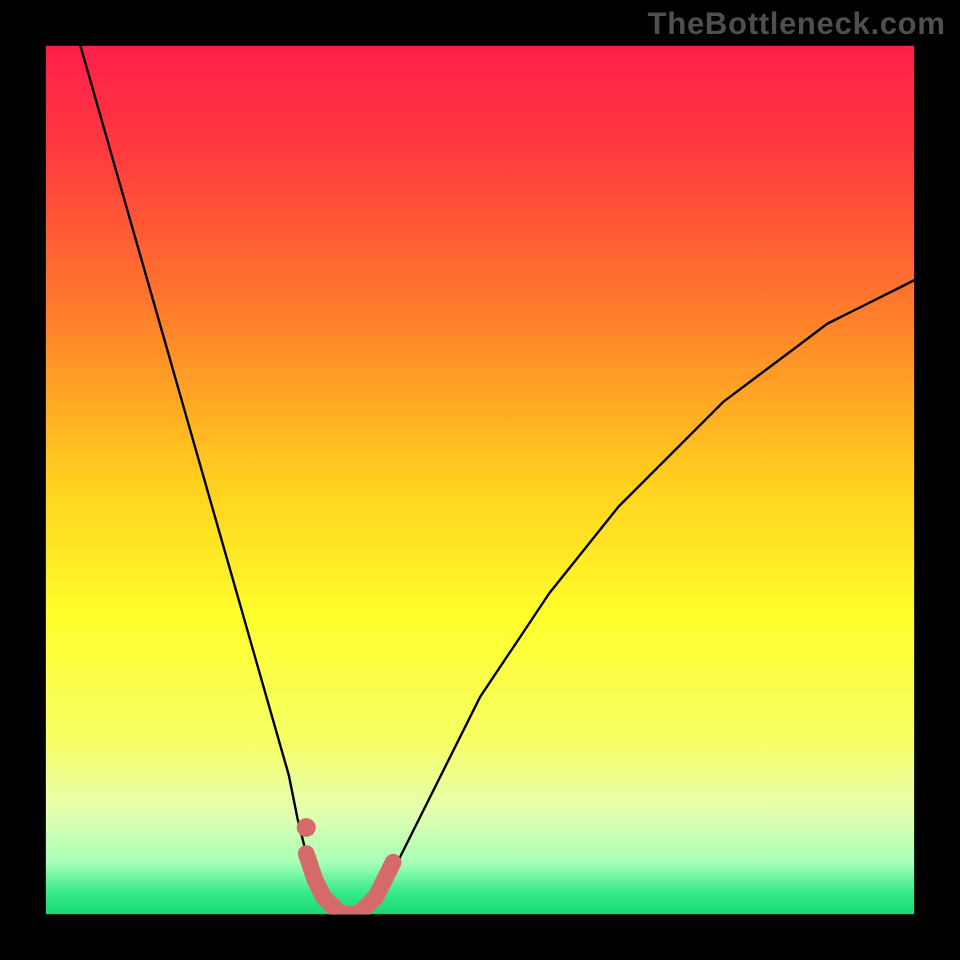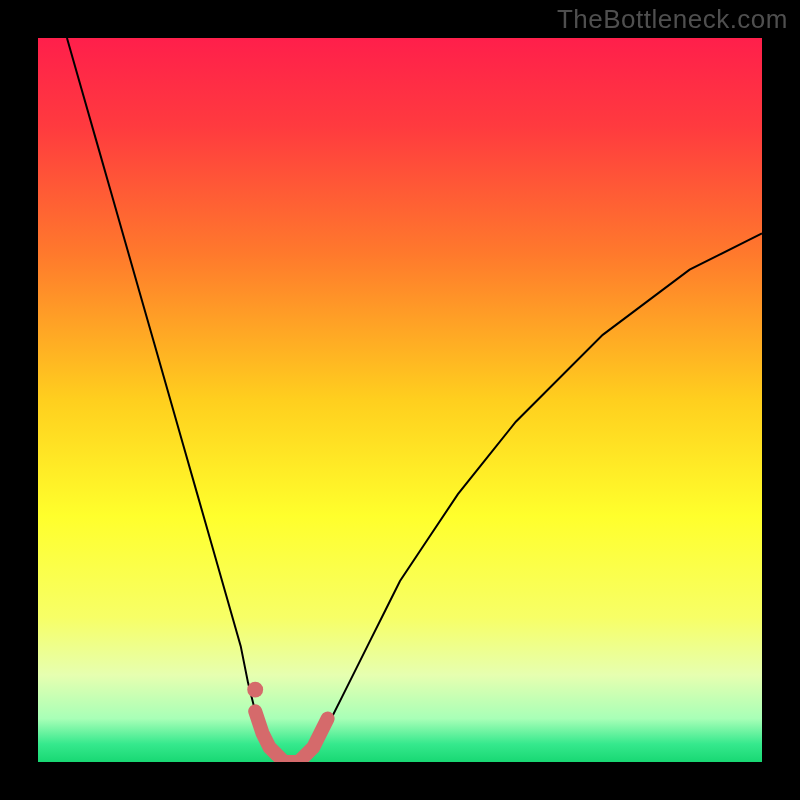--- a/index.html
+++ b/index.html
@@ -23,7 +23,7 @@
     right: 12px;
     color: #4f4f4f;
     font-size: 26px;
-    font-weight: 400;
+    font-weight: 700;
     letter-spacing: 0.5px;
     z-index: 5;
   }

